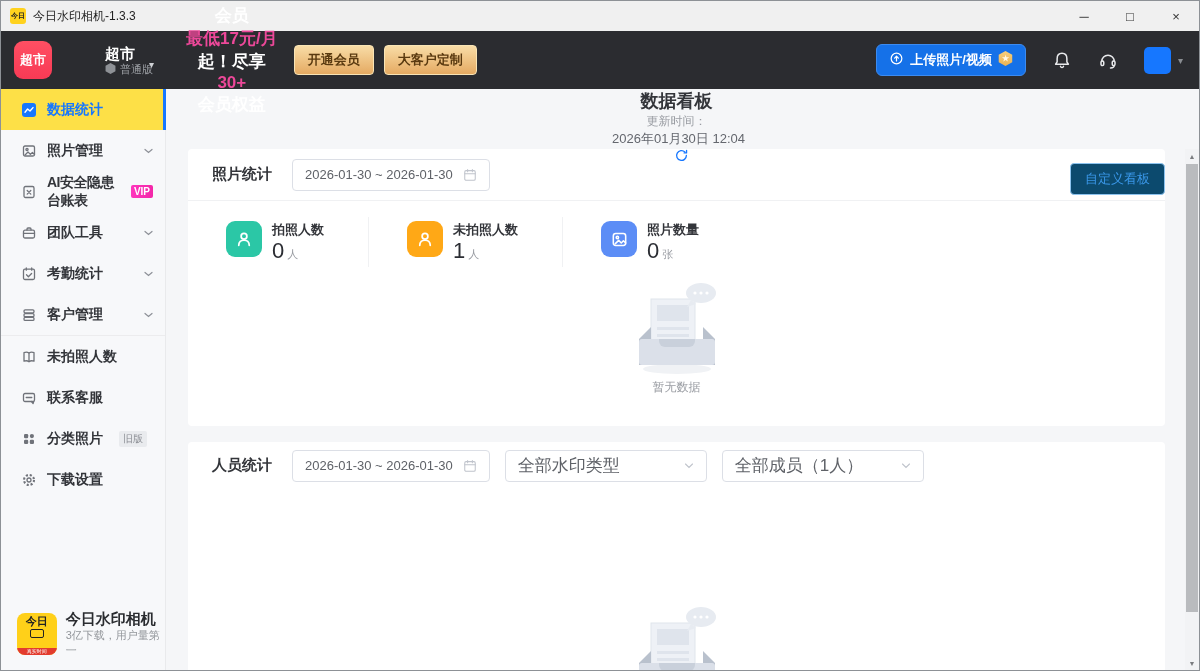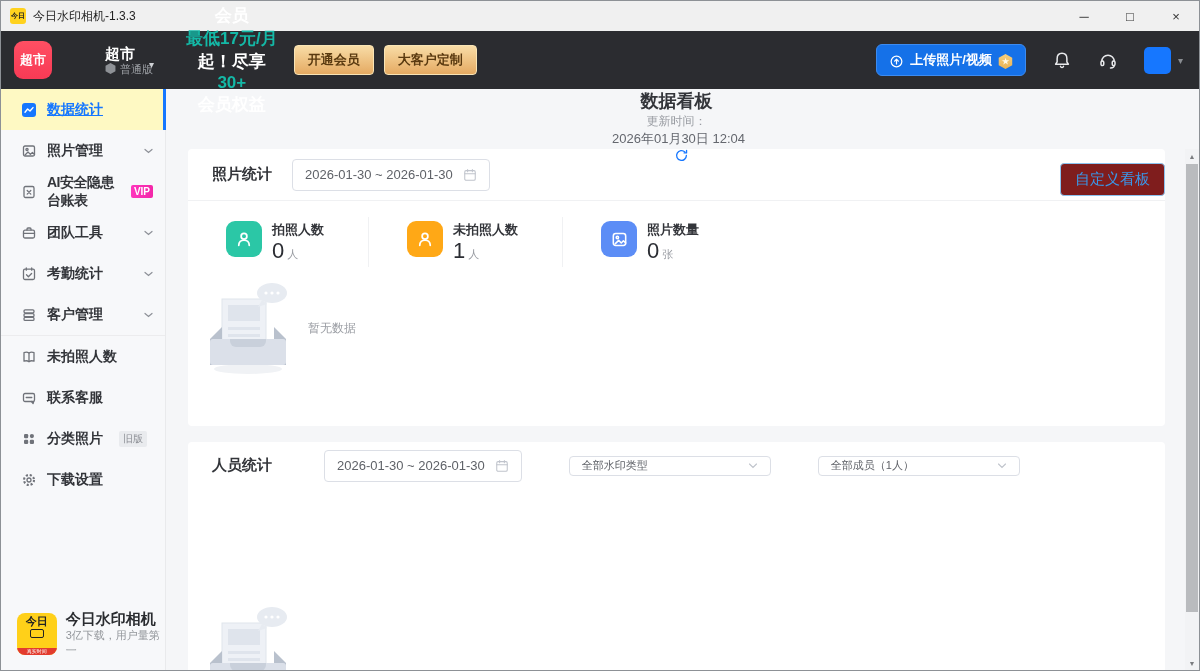--- a/index.html
+++ b/index.html
@@ -24,7 +24,7 @@
   .brand-caret { position:absolute; right:12px; top:18px; color:#cfd1d4; font-size:10px; }
 
   .promo { display:flex; align-items:center; margin-left:20px; font-size:17px; font-weight:bold; color:#fff; white-space:nowrap;flex-direction:column; }
-  .gold { color:#14b8a6; }
+  .gold { color:#ec4899; }
   .promo-btn { margin-left:16px; background:linear-gradient(180deg,#f8dca6,#e5aa62); border:1px solid #f9e4b5; color:#5a3a10; font-size:13px; font-weight:bold; padding:5px 13px; border-radius:4px; cursor:pointer; }
   .promo-btn.second { margin-left:10px; }
 

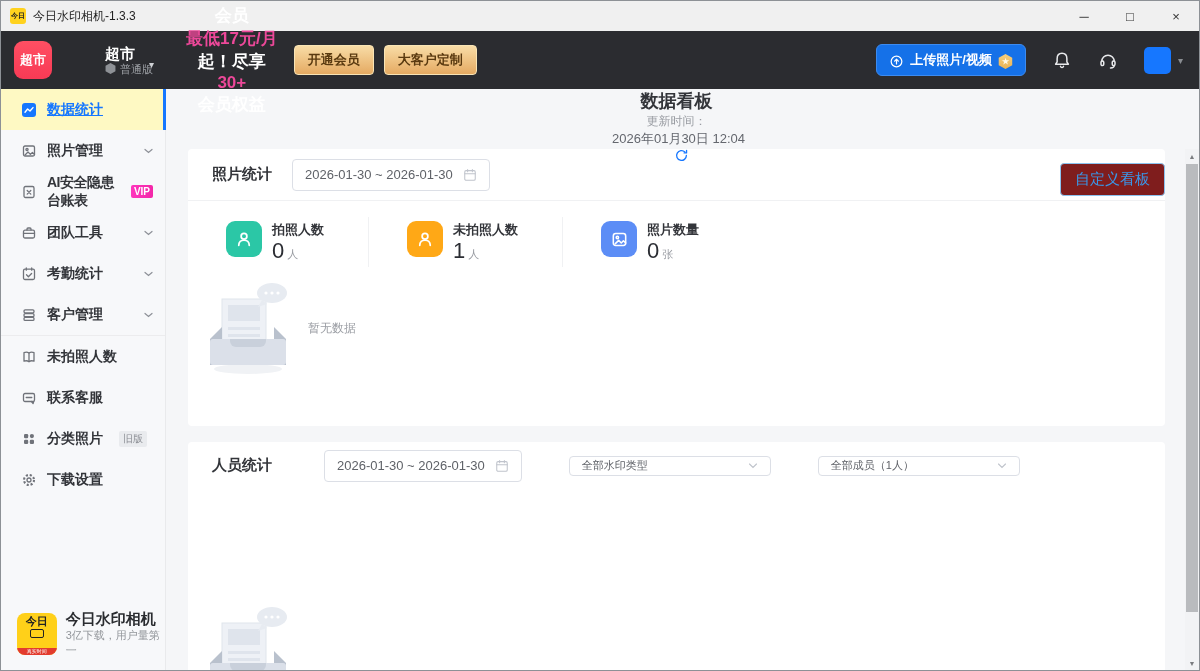--- a/index.html
+++ b/index.html
@@ -29,7 +29,7 @@
   .promo-btn.second { margin-left:10px; }
 
   .topbar-right { margin-left:auto; display:flex; align-items:center; padding-right:16px; }
-  .upload-btn { background:#1571e8; border:1px solid #3c8bf0; color:#fff; font-size:13px; font-weight:bold; border-radius:6px; padding:6px 12px; display:flex; align-items:flex-end; gap:6px; cursor:pointer; }
+  .upload-btn { background:#1571e8; border:1px solid #3c8bf0; color:#fff; font-size:13px; font-weight:bold; border-radius:6px; padding:6px 12px; display:flex; align-items:flex-start; gap:6px; cursor:pointer; }
   .gold-hex { width:15px; height:15px; background:linear-gradient(180deg,#f7cf7c,#eab254); clip-path:polygon(50% 0,95% 25%,95% 75%,50% 100%,5% 75%,5% 25%); display:inline-flex; align-items:center; justify-content:center; font-size:8px; color:#fff8e6; }
   .icon-btn { margin-left:26px; display:flex; align-items:center; }
   .avatar-wrap { margin-left:26px; display:flex; align-items:center; gap:7px; }

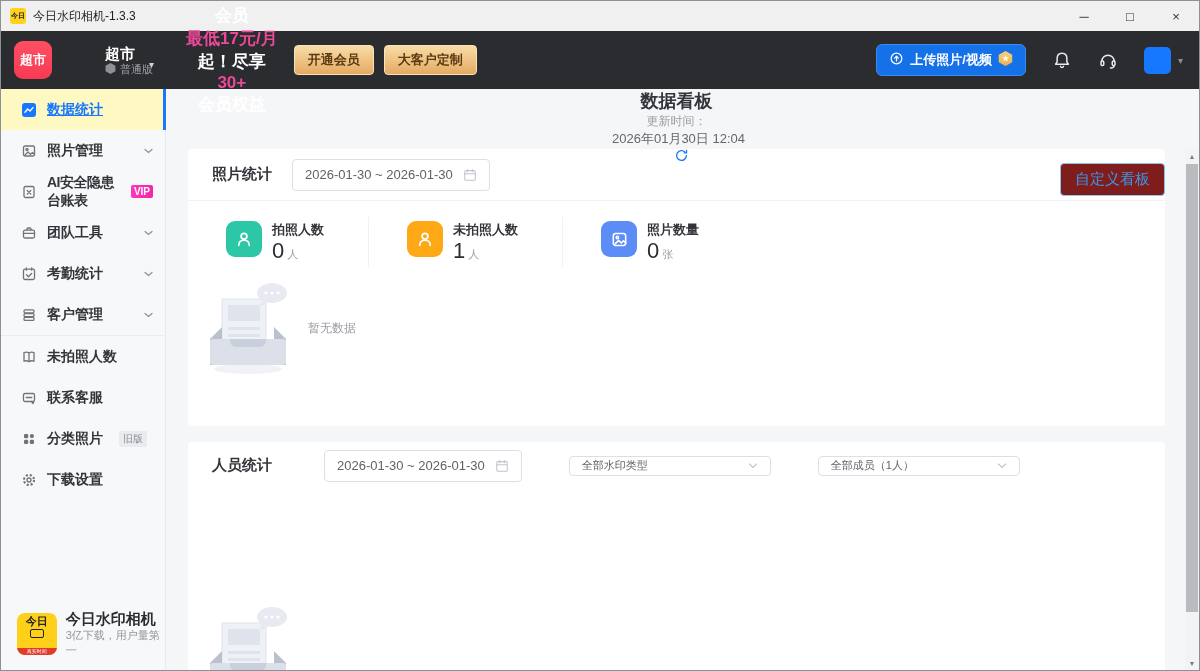--- a/index.html
+++ b/index.html
@@ -41,7 +41,7 @@
   .sidebar { width:165px; flex:0 0 165px; background:#f7f8fa; border-right:1px solid #e9eaec; position:relative; }
   .side-item { height:41px; display:flex; align-items:center; gap:10px; padding:0 12px 0 20px; font-size:14px; font-weight:bold; color:#33353a; position:relative; cursor:pointer; }
   .side-item .s-icon { width:16px; height:16px; flex:0 0 16px; display:flex; align-items:center; justify-content:center; color:#70737a; }
-  .side-item.active { background:#fef9c3; color:#1677ff;text-decoration:underline; }
+  .side-item.active { background:#fde047; color:#1677ff; }
   .side-item.active::after { content:""; position:absolute; right:-1px; top:0; width:3px; height:100%; background:#1677ff; }
   .side-item .chev { margin-left:auto; color:#8d9097; display:flex; }
   .vip-badge { background:linear-gradient(90deg,#ff35bd,#f327a8); color:#fff; font-size:10px; font-weight:bold; border-radius:2px; padding:1px 3px; margin-left:2px; }

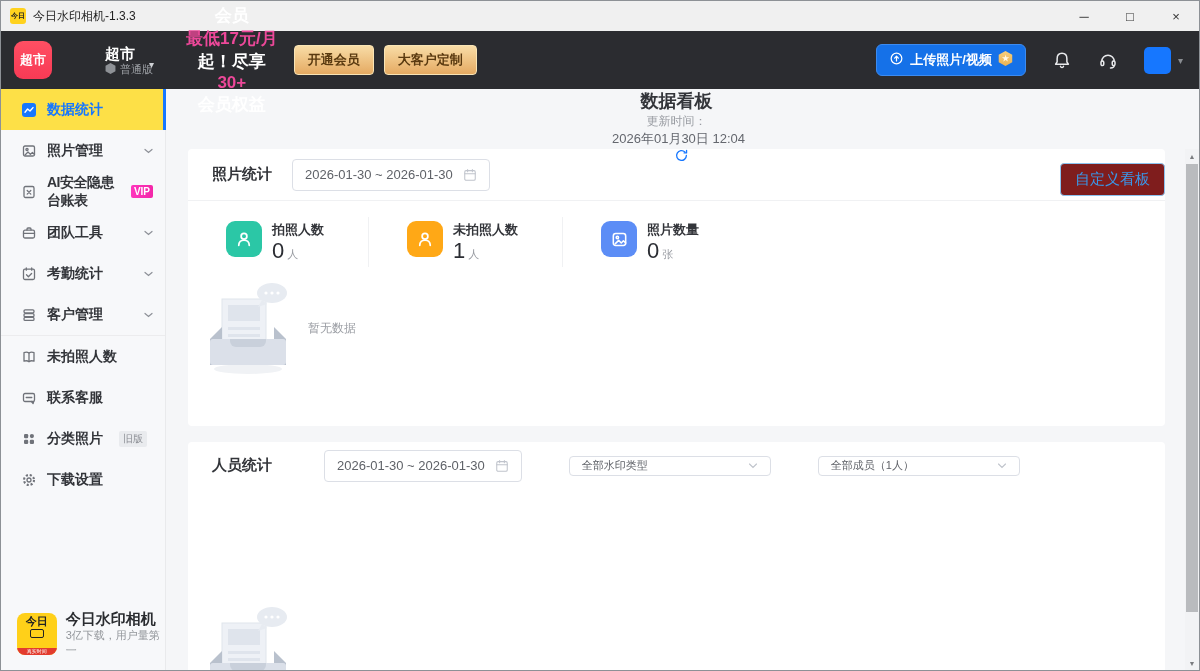--- a/index.html
+++ b/index.html
@@ -62,7 +62,7 @@
   .update-label { font-size:12px; color:#9a9da3; margin-left:0; }
   .update-time { font-size:13px; color:#64676e; margin-left:4px; }
   .refresh { margin-left:9px; display:flex; cursor:pointer; }
-  .customize-btn { margin-left:auto; background:#7f1d1d; border:1px solid #8cc3ef; color:#3a97e8; font-size:15px; border-radius:4px; padding:6px 14px; cursor:pointer; }
+  .customize-btn { margin-left:auto; background:#0c4a6e; border:1px solid #8cc3ef; color:#3a97e8; font-size:13px; border-radius:4px; padding:6px 14px; cursor:pointer; }
 
   .card { background:#fff; border-radius:4px; margin:0 34px 0 22px; }
   .card1 { margin-top:14px; height:277px; }

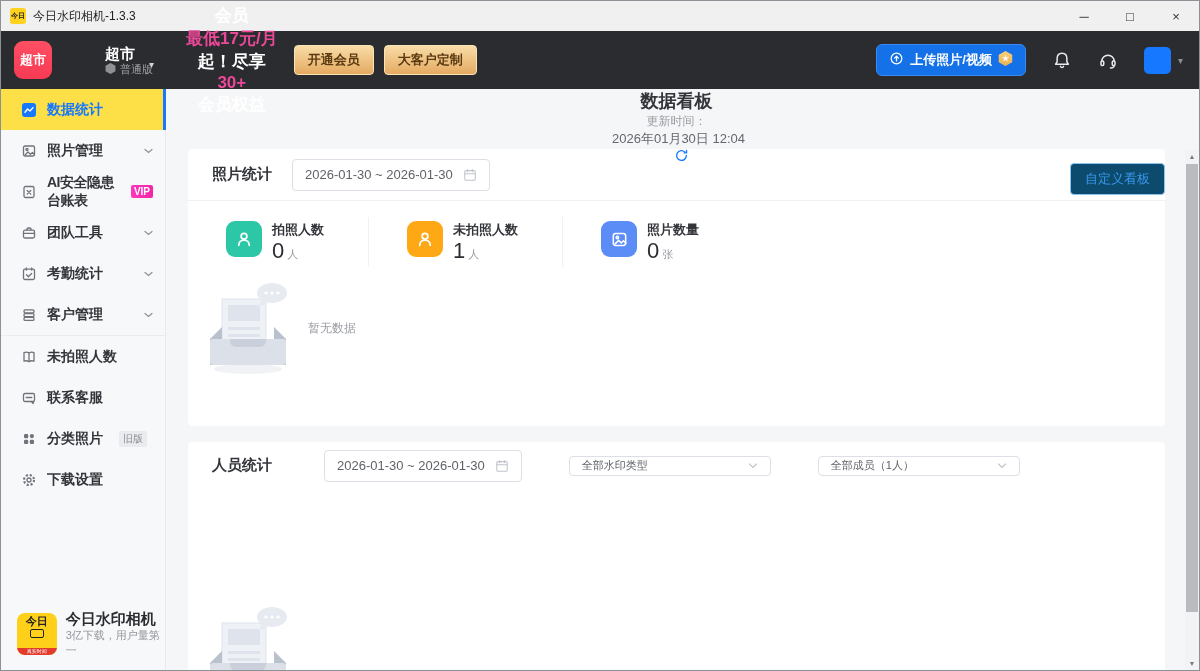--- a/index.html
+++ b/index.html
@@ -82,7 +82,7 @@
   .stat-value { font-size:22px; color:#2b2d33; line-height:24px; }
   .stat-unit { font-size:11px; color:#9a9da3; margin-left:3px; }
 
-  .empty { display:flex; flex-direction:row; align-items:center; }
+  .empty { display:flex; flex-direction:column; align-items:center; }
   .empty-text { font-size:12px; color:#9a9da3; margin-top:2px; }
 
   .card2 { margin-top:16px; height:400px; }

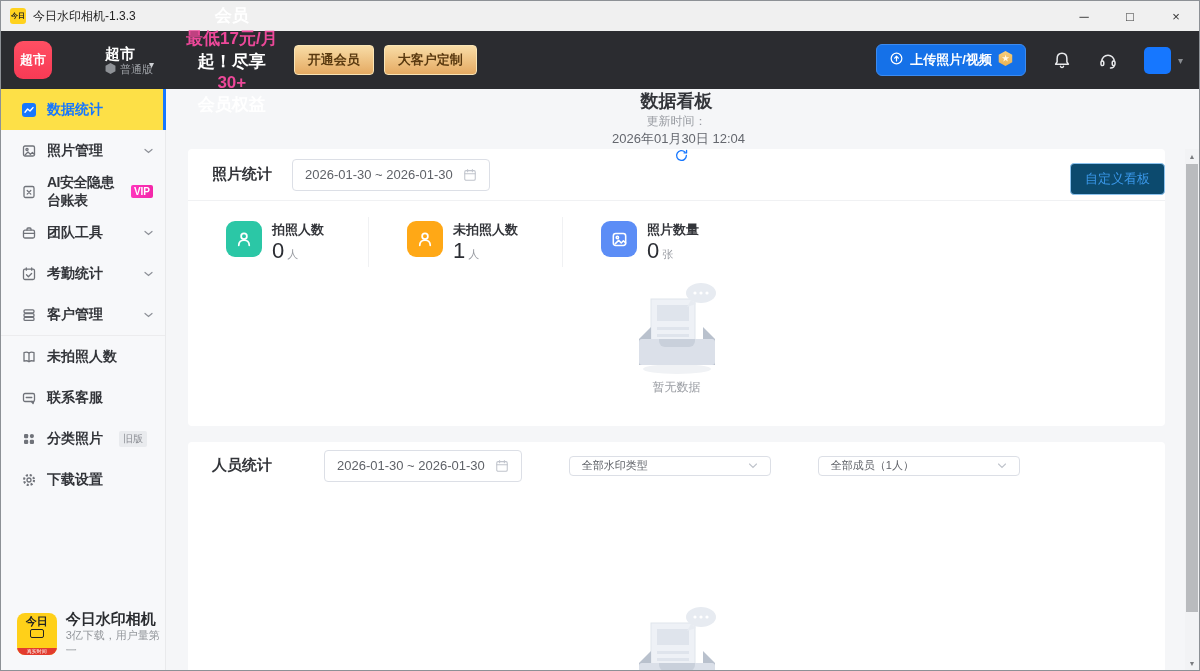--- a/index.html
+++ b/index.html
@@ -86,7 +86,7 @@
   .empty-text { font-size:12px; color:#9a9da3; margin-top:2px; }
 
   .card2 { margin-top:16px; height:400px; }
-  .card2 .card-head { height:47px;gap:32px; }
+  .card2 .card-head { height:47px; }
   .card2 .empty { margin-top:112px; }
 
   

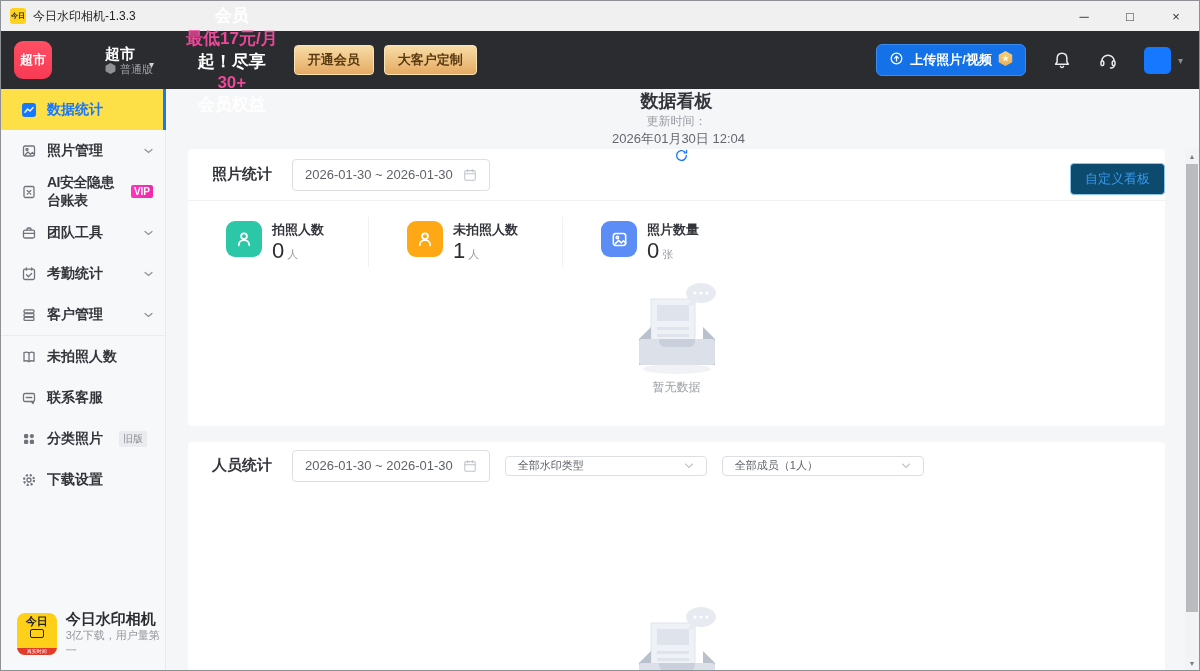--- a/index.html
+++ b/index.html
@@ -70,7 +70,7 @@
   .card1 .card-head { border-bottom:1px solid #f0f1f3; }
   .card-title { font-size:15px; font-weight:bold; color:#33353a; }
   .date-box { margin-left:20px; height:32px; border:1px solid #dcdfe6; border-radius:4px; display:flex; align-items:center; padding:0 12px; gap:10px; font-size:13px; color:#5f6268; cursor:pointer; background:#fff; }
-  .select-box { margin-left:15px; height:20px; width:202px; border:1px solid #dcdfe6; border-radius:4px; display:flex; align-items:center; padding:0 12px; font-size:11px; color:#5f6268; cursor:pointer; background:#fff; }
+  .select-box { margin-left:15px; height:32px; width:202px; border:1px solid #dcdfe6; border-radius:4px; display:flex; align-items:center; padding:0 12px; font-size:17px; color:#5f6268; cursor:pointer; background:#fff; }
   .select-box .chev { margin-left:auto; color:#c0c4cc; display:flex; }
 
   .stats-row { display:flex; padding:16px 0 10px; }

